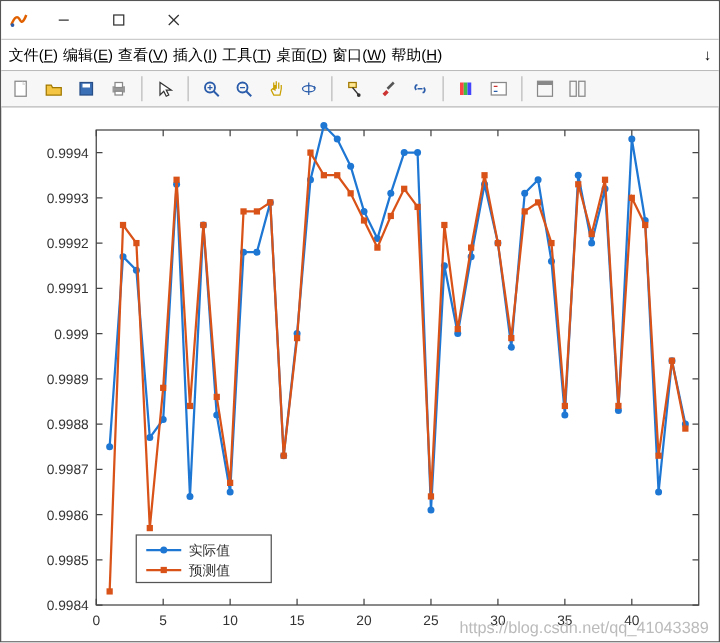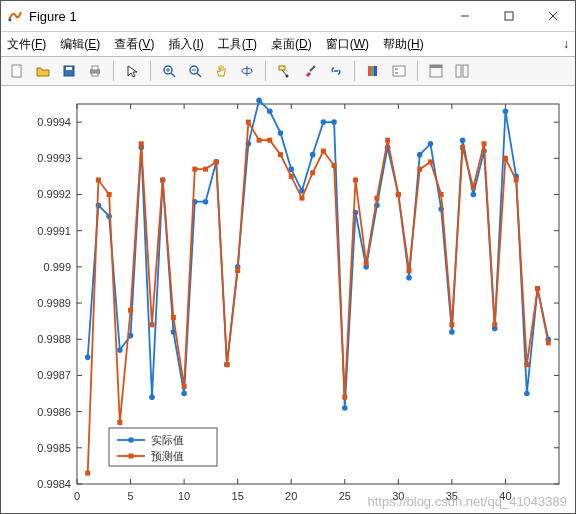--- a/index.html
+++ b/index.html
@@ -37,7 +37,6 @@
         <circle cx="3" cy="12" r="1.5" fill="#2a5caa"></circle>
       </svg>
     </span>
-    <span class="title-text">Figure 1</span>
     <div class="win-controls">
       <div class="win-btn">
         <svg width="10" height="10">

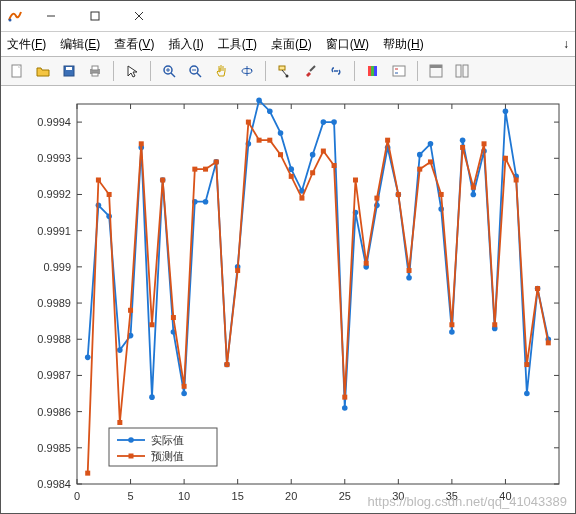--- a/index.html
+++ b/index.html
@@ -11,7 +11,7 @@
   .win-controls { display:flex; height:100%; }
   .win-btn { width:44px; height:100%; display:flex; align-items:center; justify-content:center; }
   .win-btn svg { pointer-events:none; }
-  .menubar { height:24px; display:flex; align-items:center; padding:0 6px; gap:14px; border-bottom:1px solid #bbb; background:#fff;}
+  .menubar { height:24px; display:flex; align-items:center; padding:0 6px; gap:4px; border-bottom:1px solid #bbb; background:#fff;}
   .menubar .menu-item { font-size:12px; white-space:nowrap; }
   .menubar .menu-item.right { margin-left:auto; }
   .menubar .hotkey { text-decoration:underline; }

